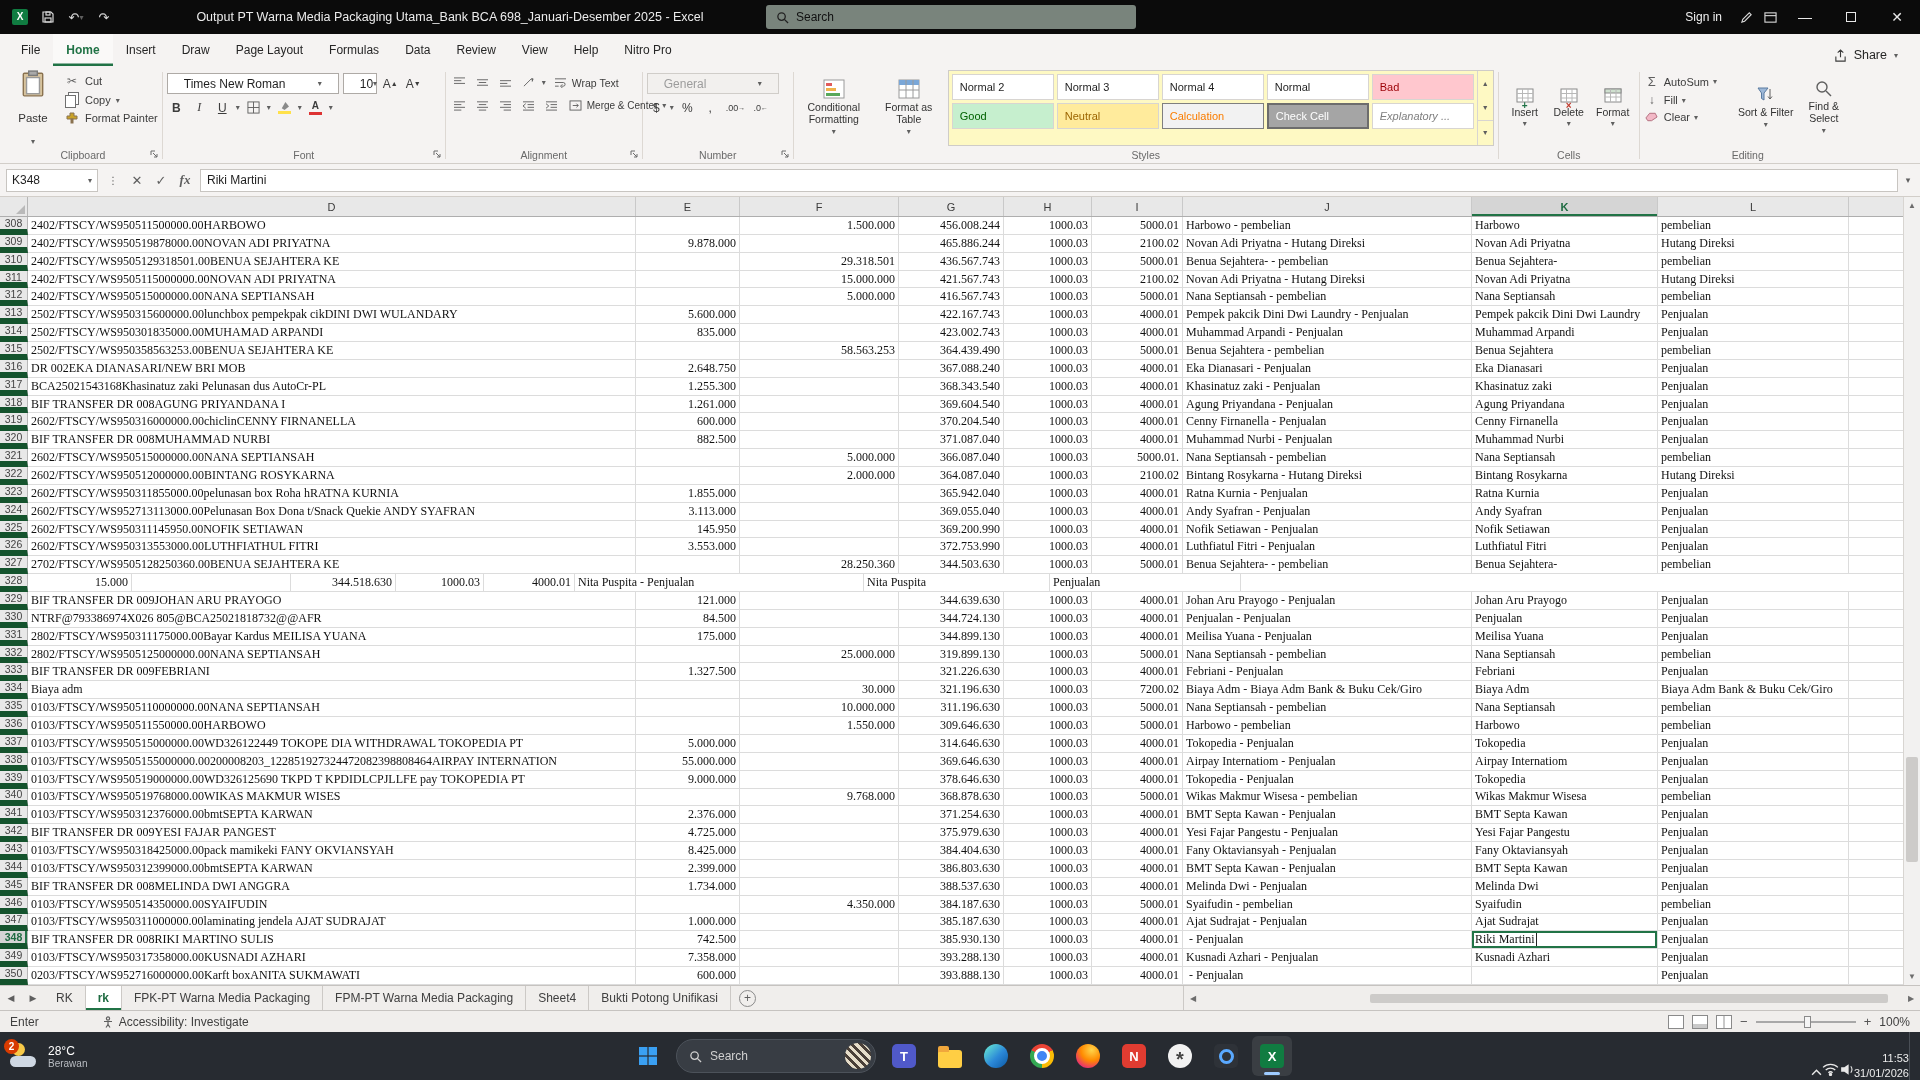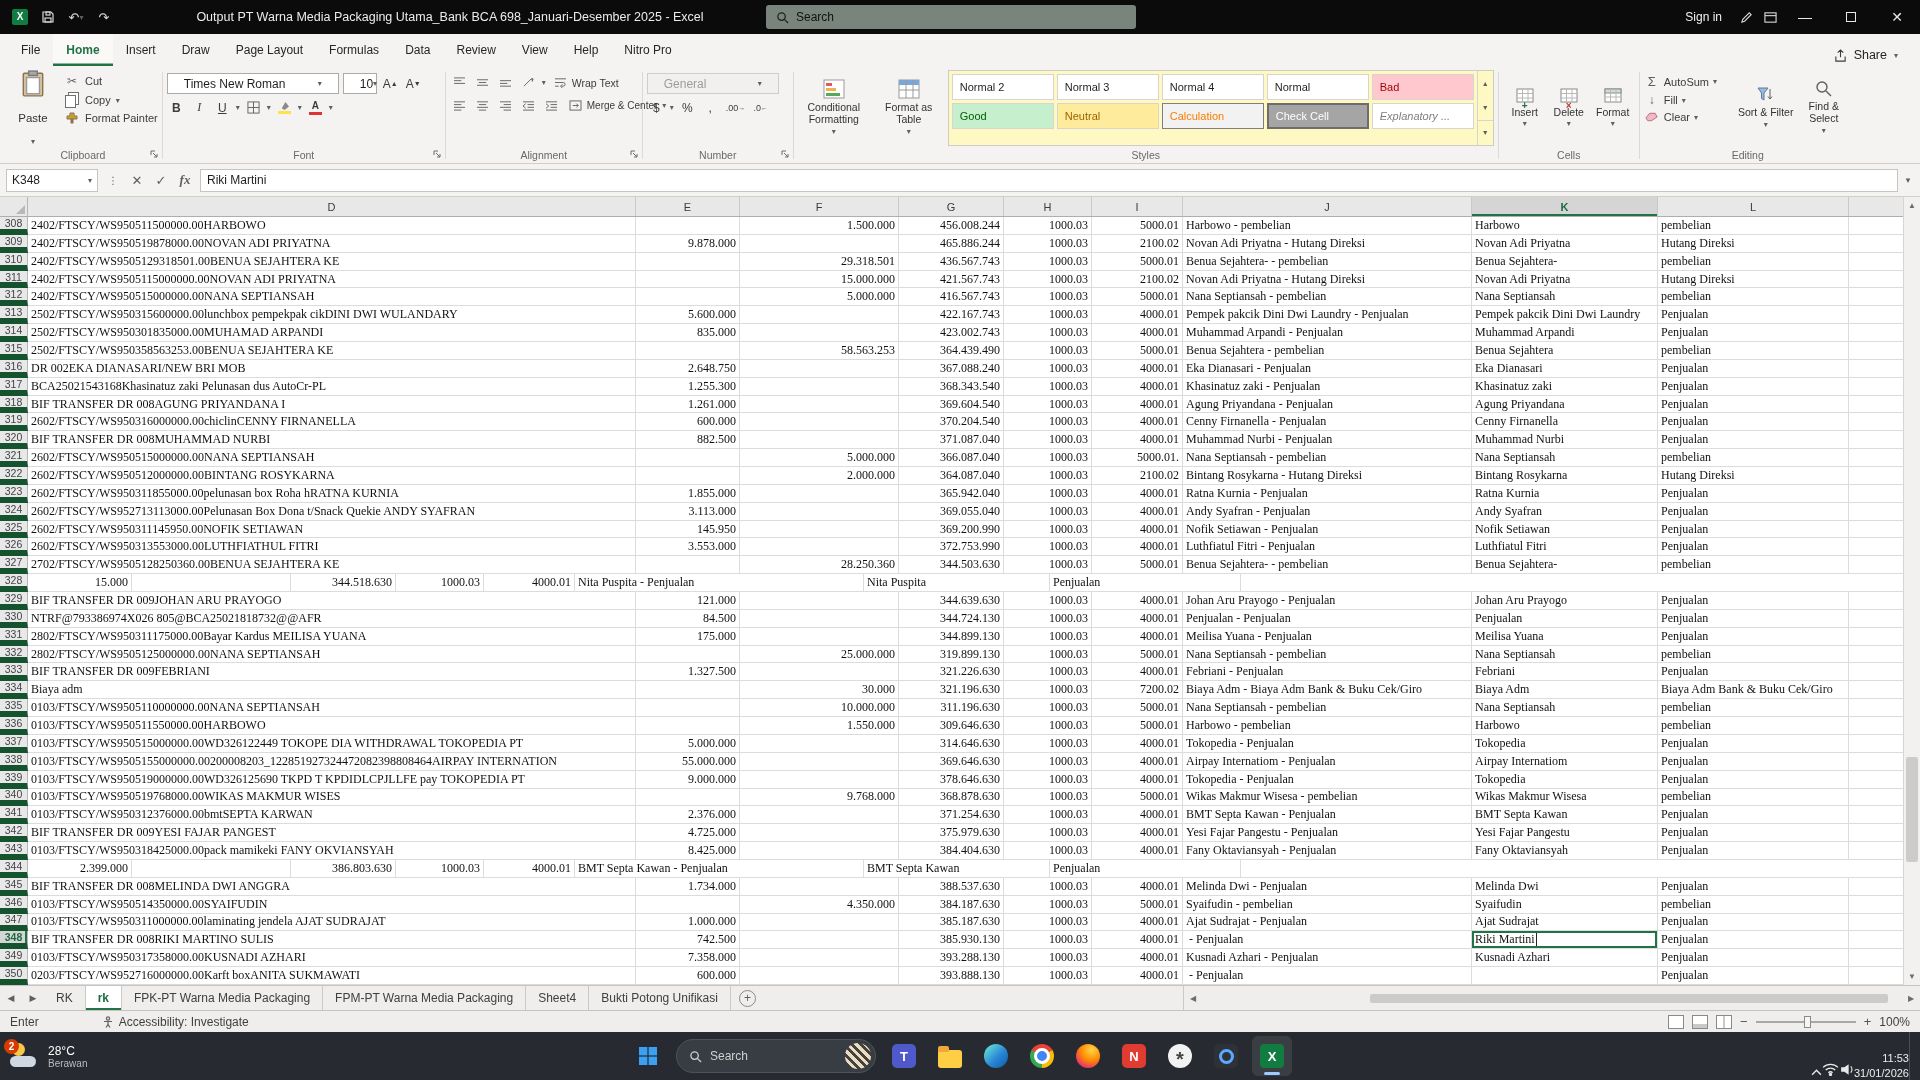--- a/index.html
+++ b/index.html
@@ -1073,6 +1073,7 @@
           </div>
           <div class="grow">
             <div class="rowhdr">344</div>
+            <div class="cell c-D">0103/FTSCY/WS950312399000.00bmtSEPTA KARWAN</div>
             <div class="cell c-E num">2.399.000</div>
             <div class="cell c-F num"></div>
             <div class="cell c-G num">386.803.630</div>

